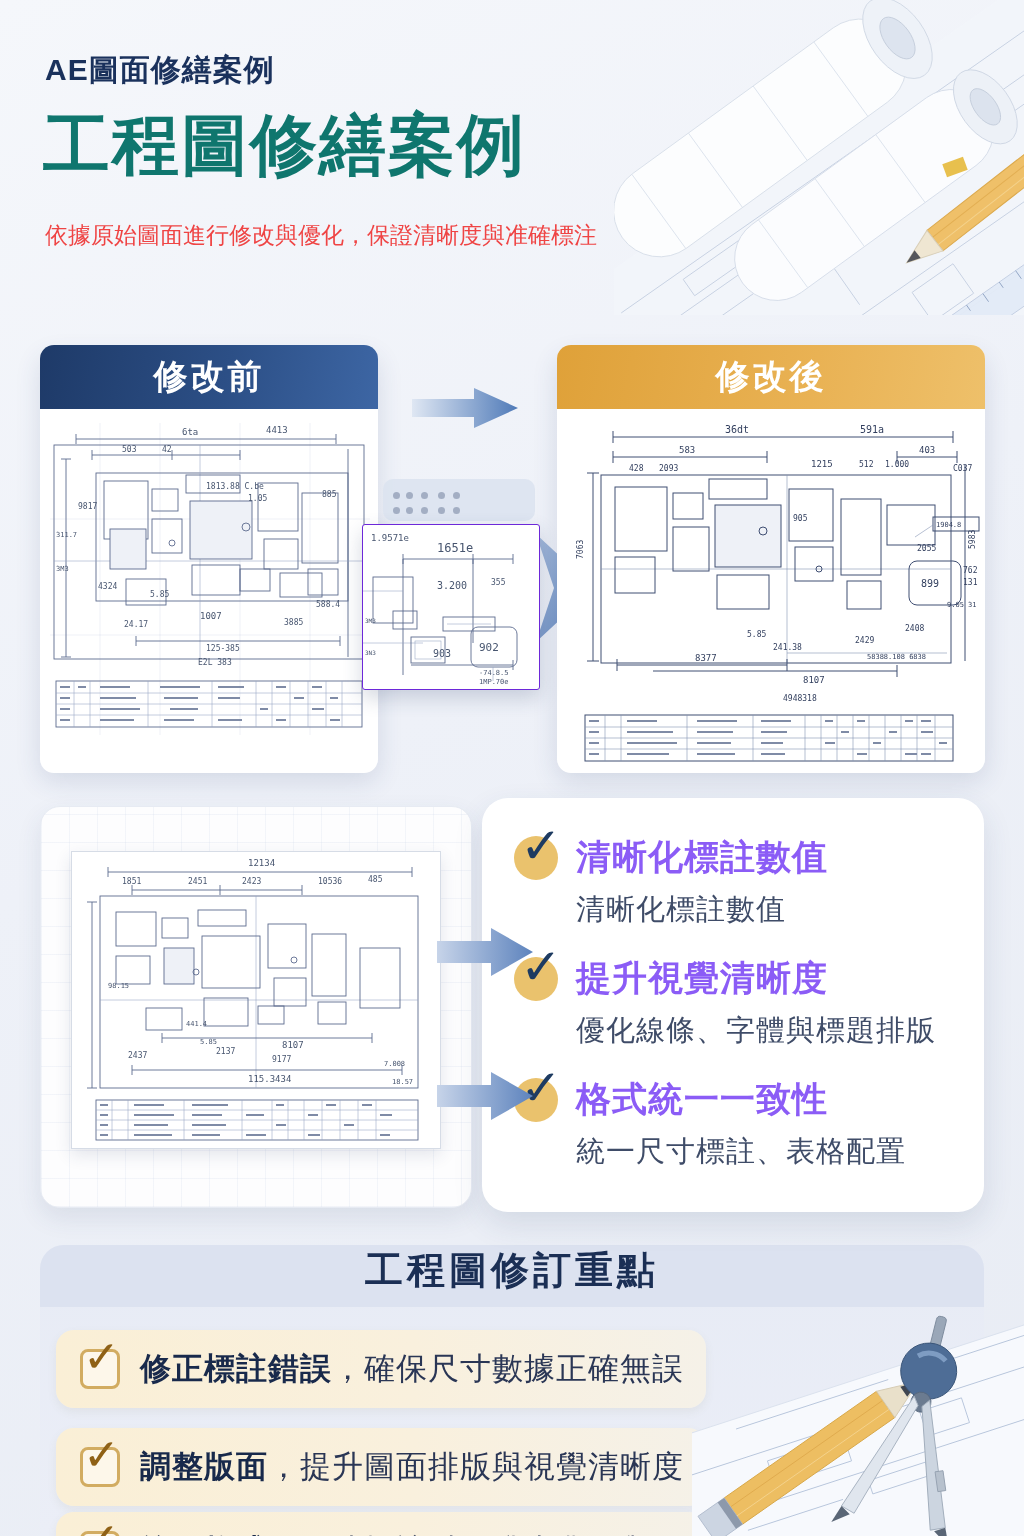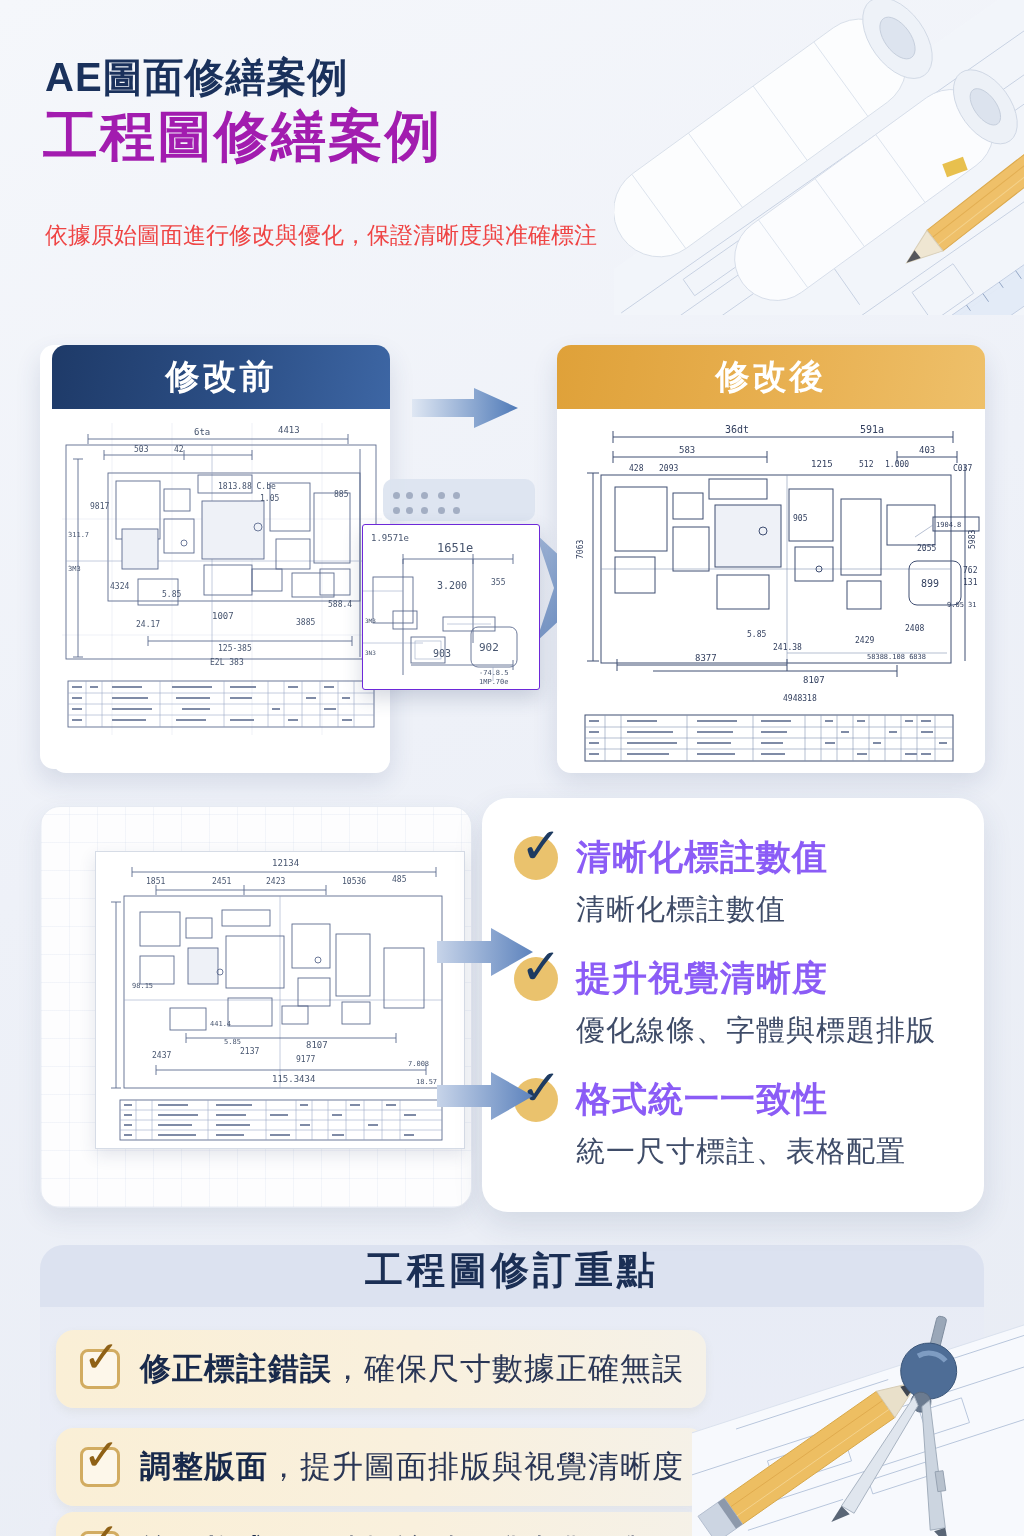--- a/index.html
+++ b/index.html
@@ -10,7 +10,7 @@
   }
   .abs{position:absolute;}
   
-  .eyebrow{left:45px;top:50px;font-size:40px;font-weight:700;color:#1a315c;letter-spacing:1px;}
+  .eyebrow{left:45px;top:50px;font-size:30px;font-weight:700;color:#1a315c;letter-spacing:1px;}
   .big-title{left:43px;top:100px;font-size:55px;font-weight:900;color:#a21caf;letter-spacing:2px;text-align:right;}
   .subtitle{left:45px;top:220px;font-size:23px;font-weight:400;color:#ef4444;}
   

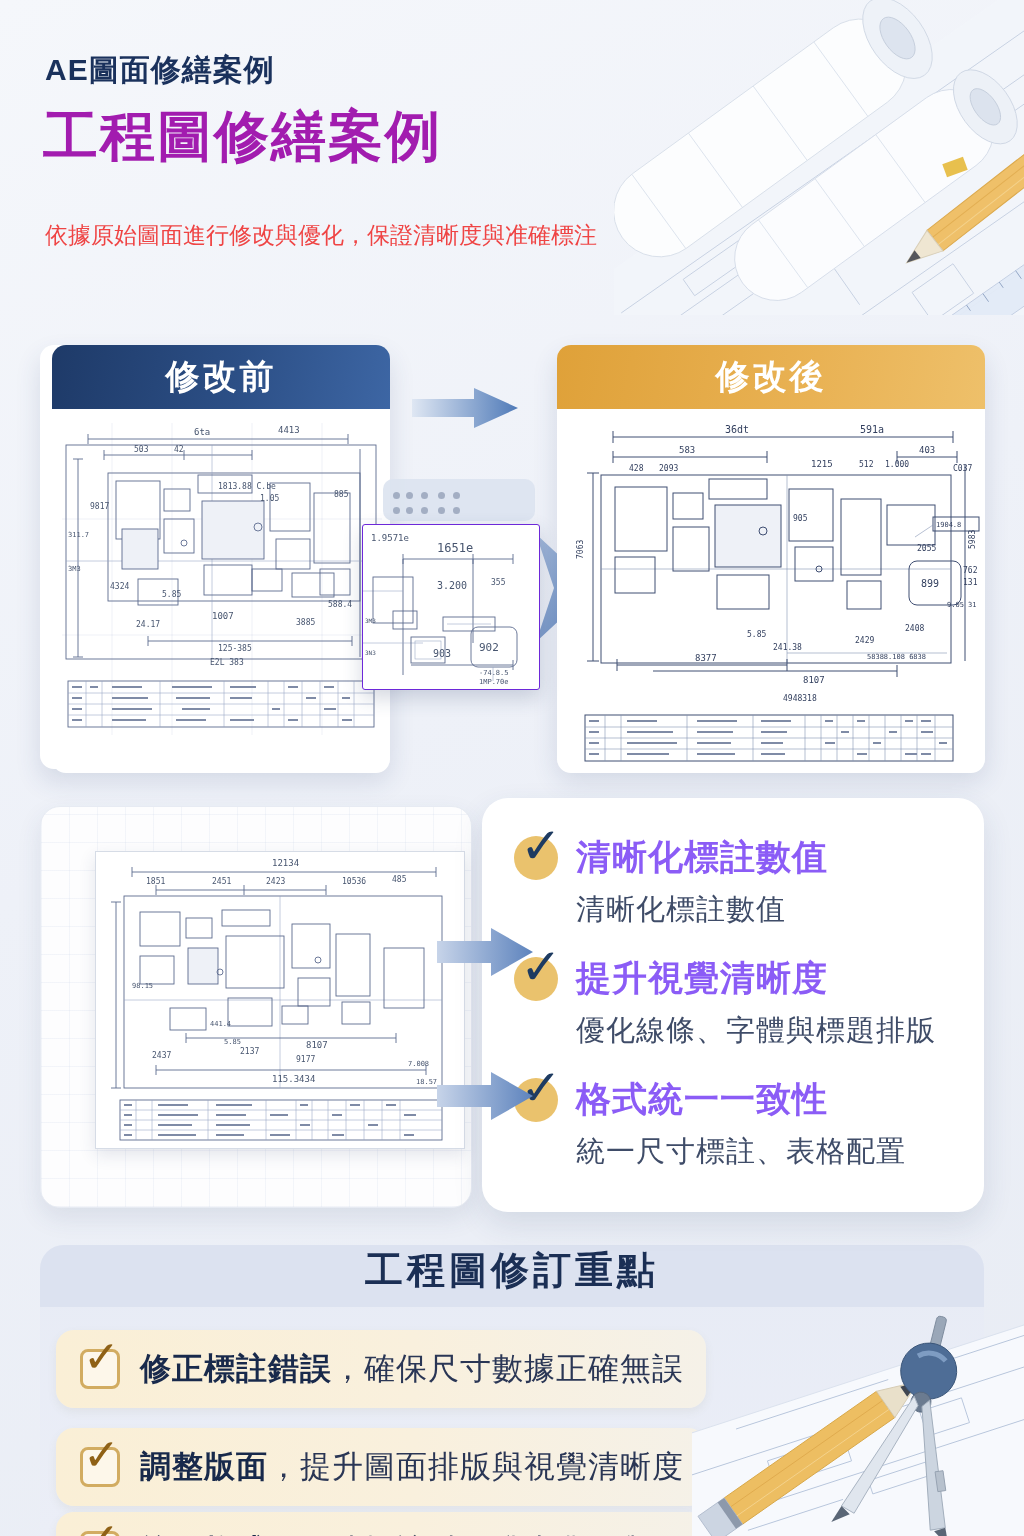--- a/index.html
+++ b/index.html
@@ -11,7 +11,7 @@
   .abs{position:absolute;}
   
   .eyebrow{left:45px;top:50px;font-size:30px;font-weight:700;color:#1a315c;letter-spacing:1px;}
-  .big-title{left:43px;top:100px;font-size:55px;font-weight:900;color:#a21caf;letter-spacing:2px;text-align:right;}
+  .big-title{left:43px;top:100px;font-size:67px;font-weight:900;color:#0f766e;letter-spacing:2px;text-align:right;}
   .subtitle{left:45px;top:220px;font-size:23px;font-weight:400;color:#ef4444;}
   
   .card{border-radius:14px;box-shadow:0 12px 26px rgba(45,65,110,.14);background:#fff;}

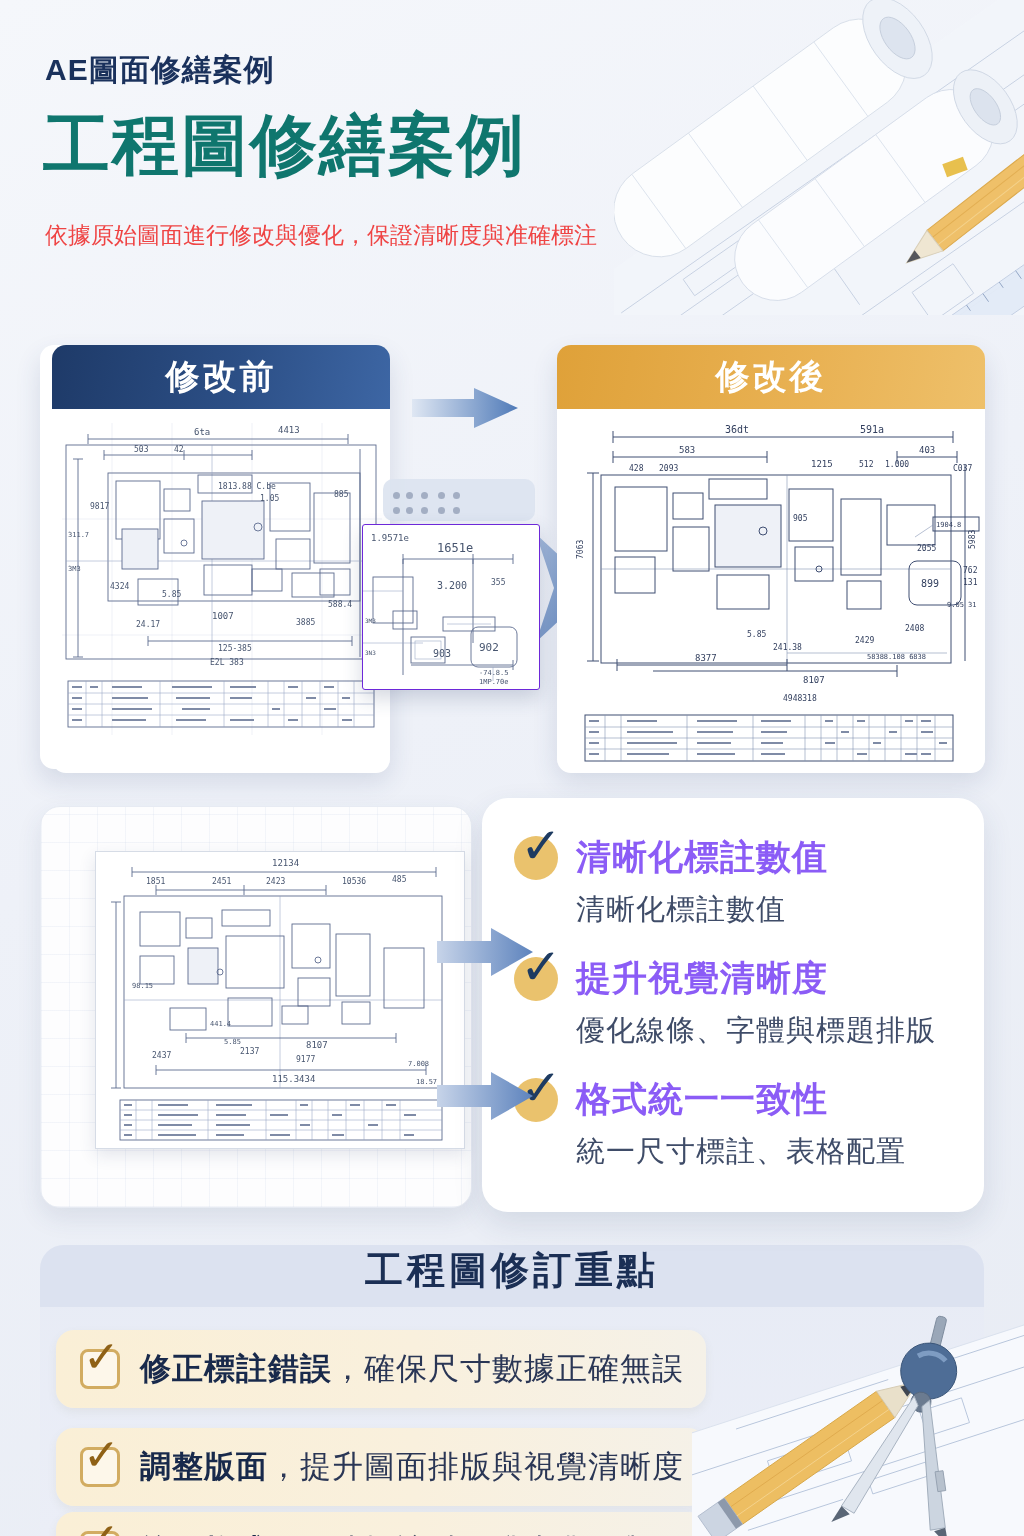--- a/index.html
+++ b/index.html
@@ -15,7 +15,7 @@
   .subtitle{left:45px;top:220px;font-size:23px;font-weight:400;color:#ef4444;}
   
   .card{border-radius:14px;box-shadow:0 12px 26px rgba(45,65,110,.14);background:#fff;}
-  .card-before{left:40px;top:345px;width:338px;height:424px;padding-left:12px;}
+  .card-before{left:40px;top:345px;width:338px;height:424px;}
   .card-after{left:557px;top:345px;width:428px;height:424px;z-index:4;}
   .card-head{height:64px;border-radius:14px 14px 0 0;display:flex;align-items:center;justify-content:center;
     color:#fff;font-size:34px;font-weight:700;letter-spacing:3px;}

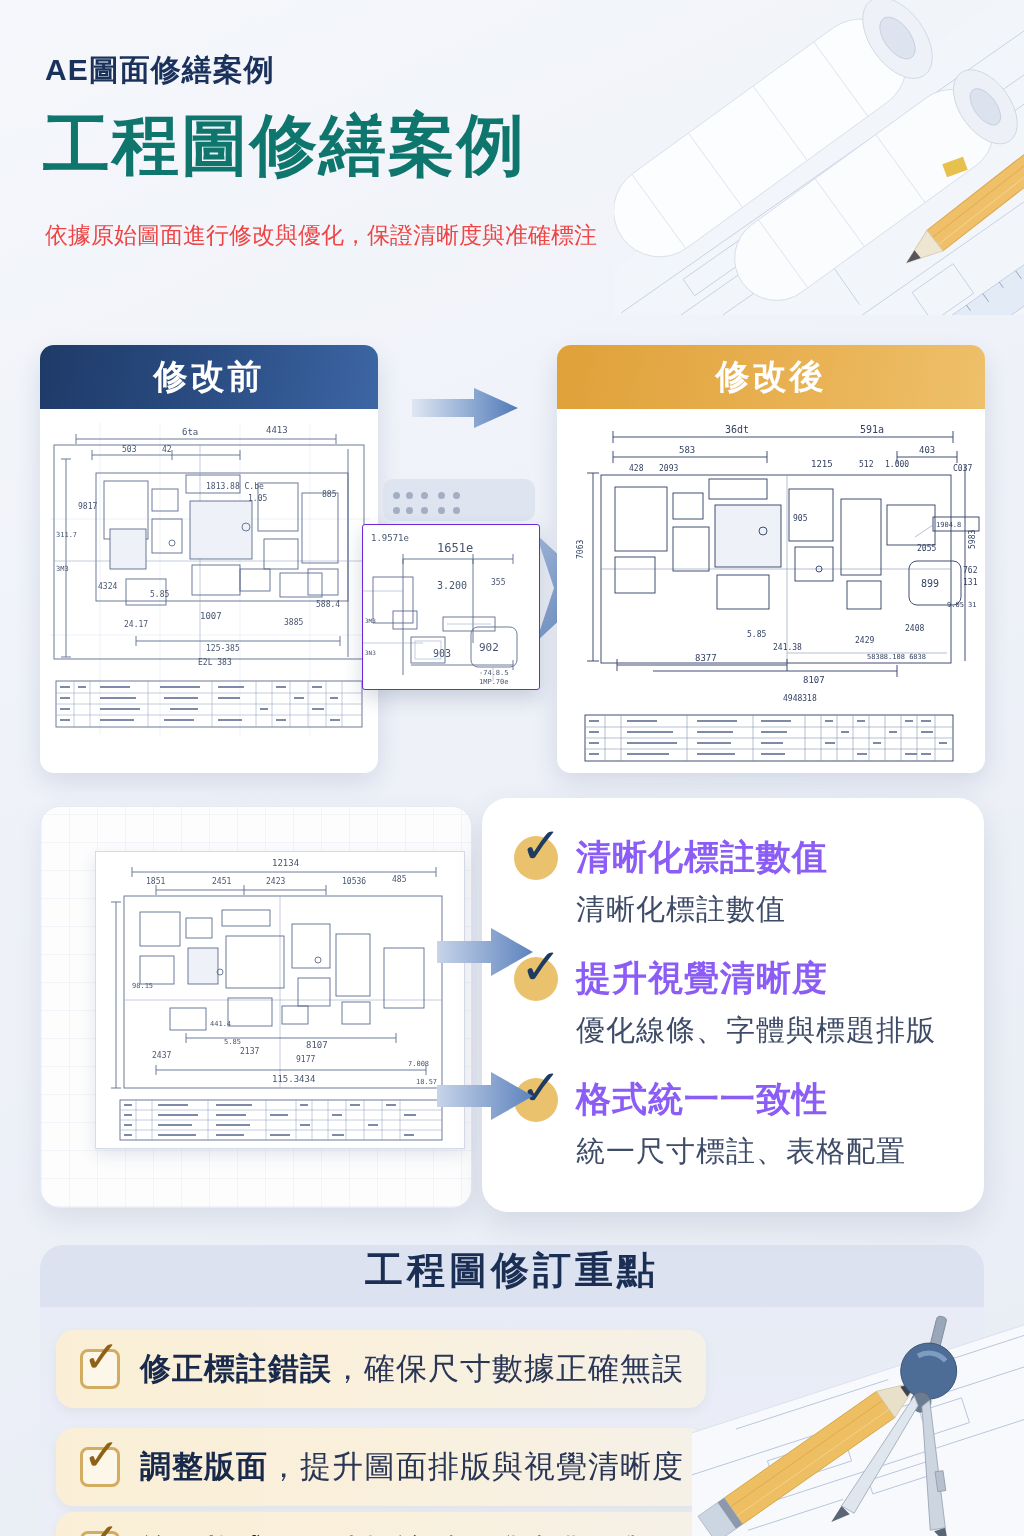--- a/index.html
+++ b/index.html
@@ -39,7 +39,7 @@
       repeating-linear-gradient(0deg,rgba(178,194,221,.14) 0 1px,transparent 1px 28px),#fdfdfe;
     border:1px solid #e7ebf3;border-radius:20px;box-shadow:0 10px 24px rgba(45,65,110,.10);}
   .sketch-page{position:absolute;left:30px;top:44px;width:368px;height:296px;background:#fff;
-    border:1px solid #d6dce6;box-shadow:0 6px 16px rgba(40,60,100,.12);margin-left:24px;}
+    border:1px solid #d6dce6;box-shadow:0 6px 16px rgba(40,60,100,.12);}
   .feature-panel{left:482px;top:798px;width:502px;height:414px;background:#fff;border-radius:26px;
     box-shadow:0 12px 30px rgba(45,65,110,.12);padding:0;z-index:5;}
   .feature-rows{position:absolute;left:32px;top:36px;right:20px;}

